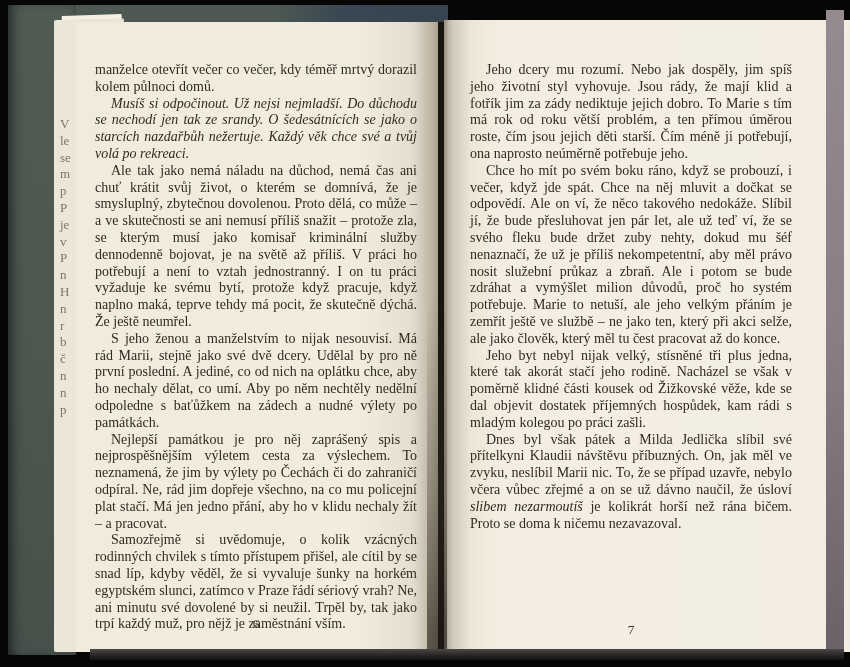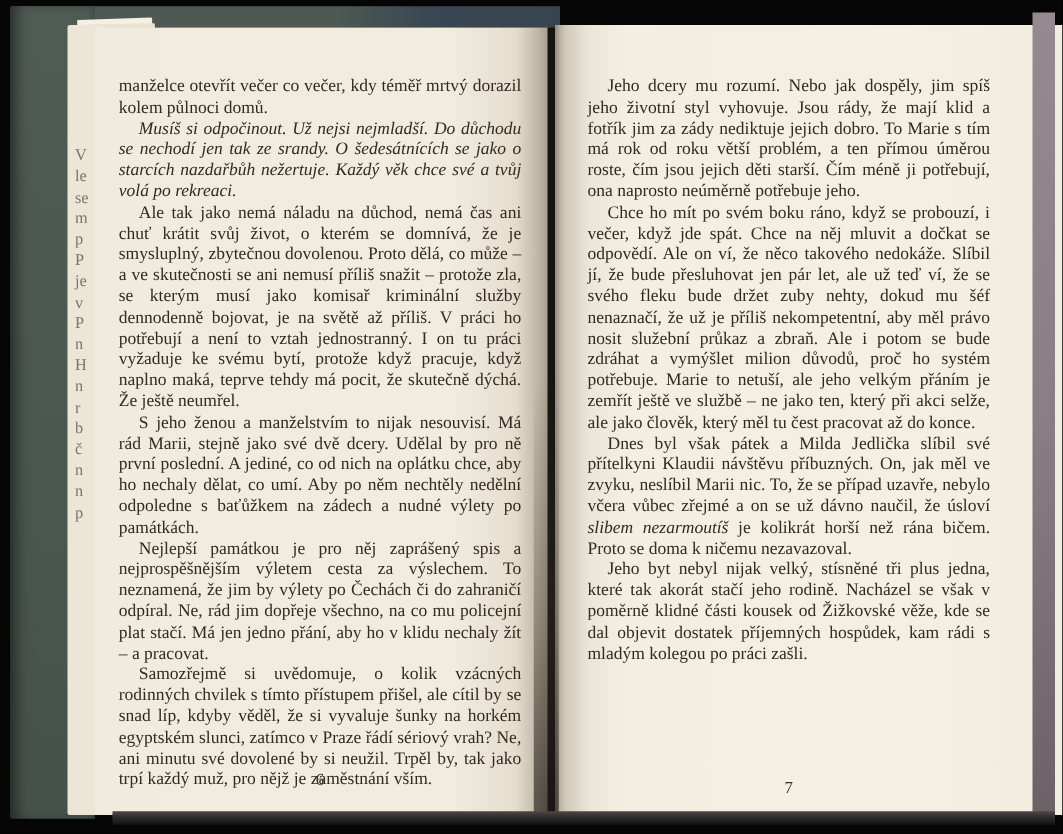--- a/index.html
+++ b/index.html
@@ -127,10 +127,10 @@
     <div class="textblock text-right">
       <p>Jeho dcery mu rozumí. Nebo jak dospěly, jim spíš jeho životní styl vyhovuje. Jsou rády, že mají klid a fotřík jim za zády nediktuje jejich dobro. To Marie s tím má rok od roku větší problém, a ten přímou úměrou roste, čím jsou jejich děti starší. Čím méně ji potřebují, ona naprosto neúměrně potřebuje jeho.</p>
       <p>Chce ho mít po svém boku ráno, když se probouzí, i večer, když jde spát. Chce na něj mluvit a dočkat se odpovědí. Ale on ví, že něco takového nedokáže. Slíbil jí, že bude přesluhovat jen pár let, ale už teď ví, že se svého fleku bude držet zuby nehty, dokud mu šéf nenaznačí, že už je příliš nekompetentní, aby měl právo nosit služební průkaz a zbraň. Ale i potom se bude zdráhat a vymýšlet milion důvodů, proč ho systém potřebuje. Marie to netuší, ale jeho velkým přáním je zemřít ještě ve službě – ne jako ten, který při akci selže, ale jako člověk, který měl tu čest pracovat až do konce.</p>
+      <p>Jeho byt nebyl nijak velký, stísněné tři plus jedna, které tak akorát stačí jeho rodině. Nacházel se však v poměrně klidné části kousek od Žižkovské věže, kde se dal objevit dostatek příjemných hospůdek, kam rádi s mladým kolegou po práci zašli.</p>
       <p>
         <span>Dnes byl však pátek a Milda Jedlička slíbil své přítelkyni Klaudii návštěvu příbuzných. On, jak měl ve zvyku, neslíbil Marii nic. To, že se případ uzavře, nebylo včera vůbec zřejmé a on se už dávno naučil, že úsloví </span><i>slibem nezarmoutíš</i><span> je kolikrát horší než rána bičem. Proto se doma k ničemu nezavazoval.</span>
       </p>
-      <p>Jeho byt nebyl nijak velký, stísněné tři plus jedna, které tak akorát stačí jeho rodině. Nacházel se však v poměrně klidné části kousek od Žižkovské věže, kde se dal objevit dostatek příjemných hospůdek, kam rádi s mladým kolegou po práci zašli.</p>
     </div>
     <div class="pagenum pagenum-right">7</div>
   </div>

